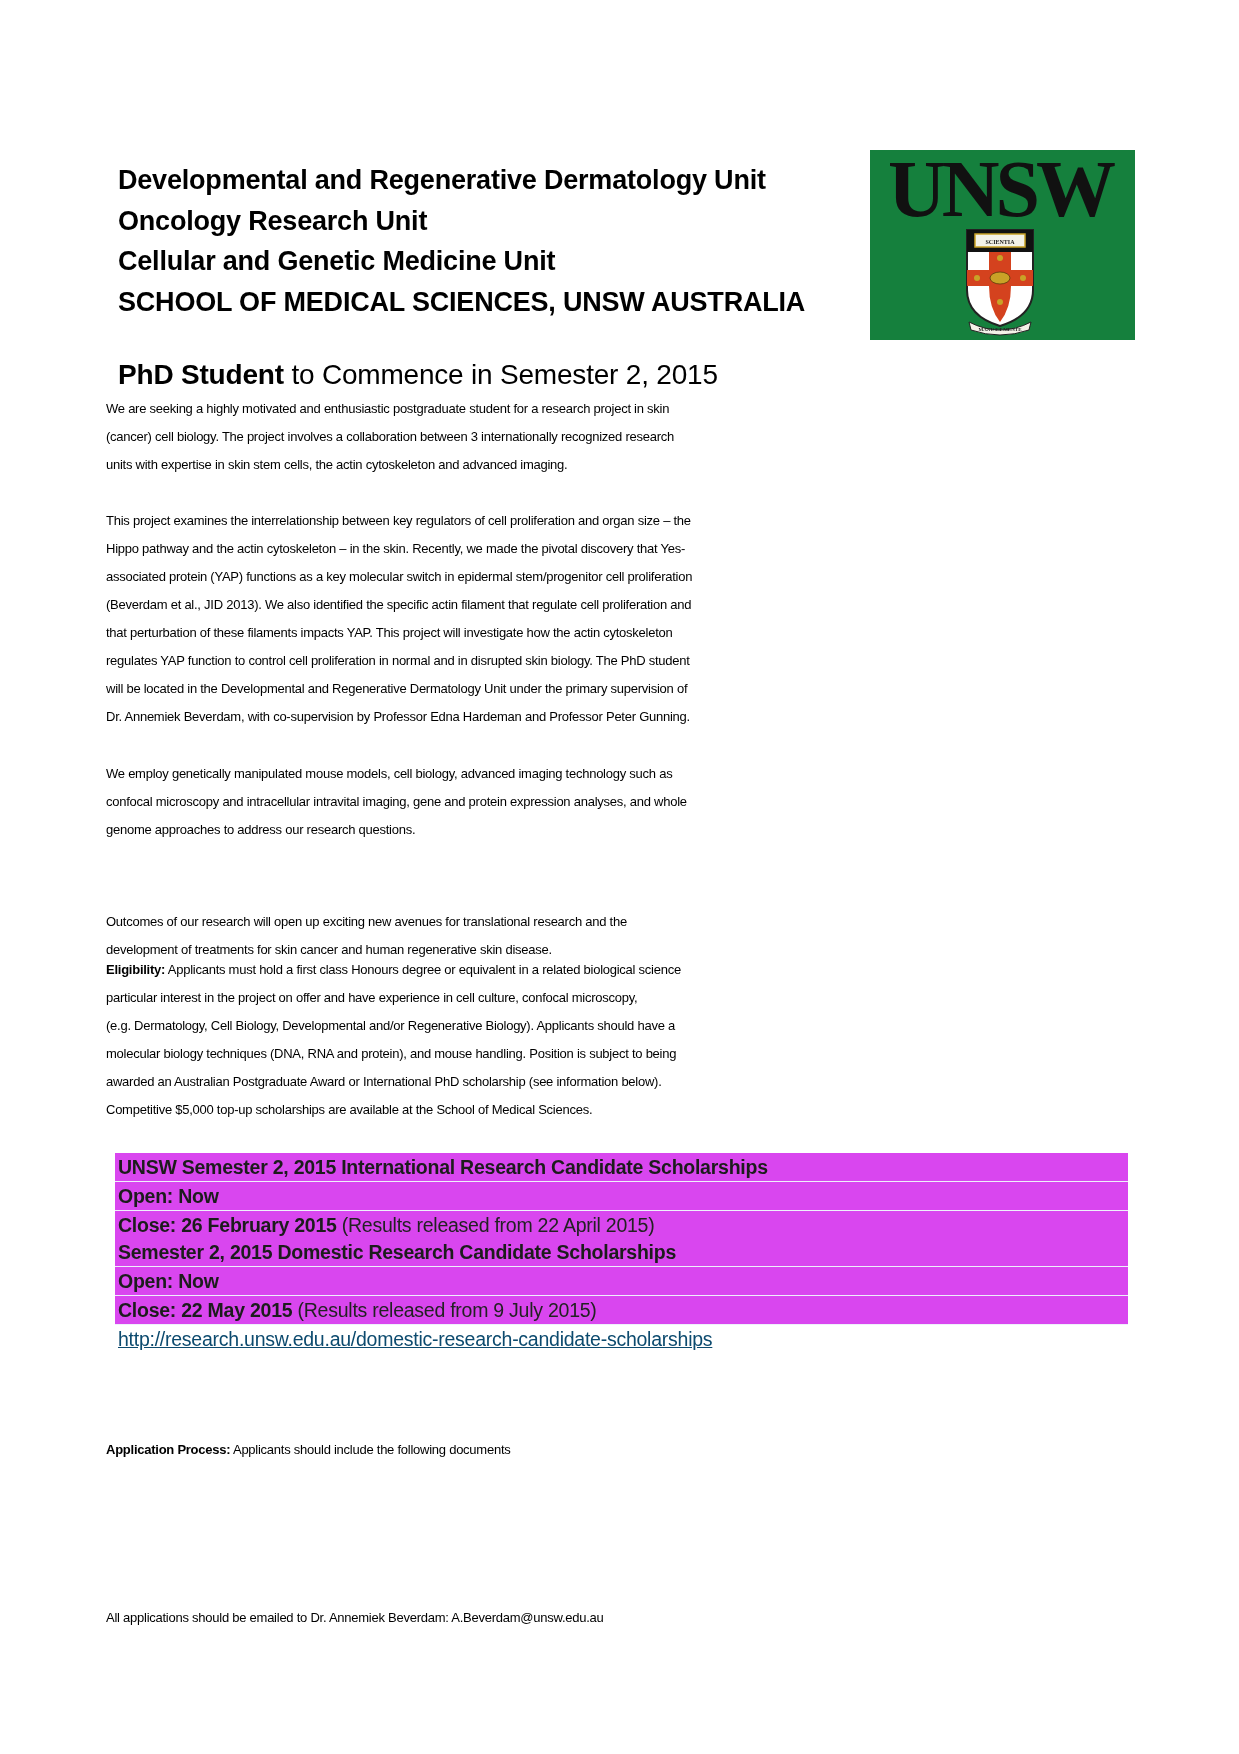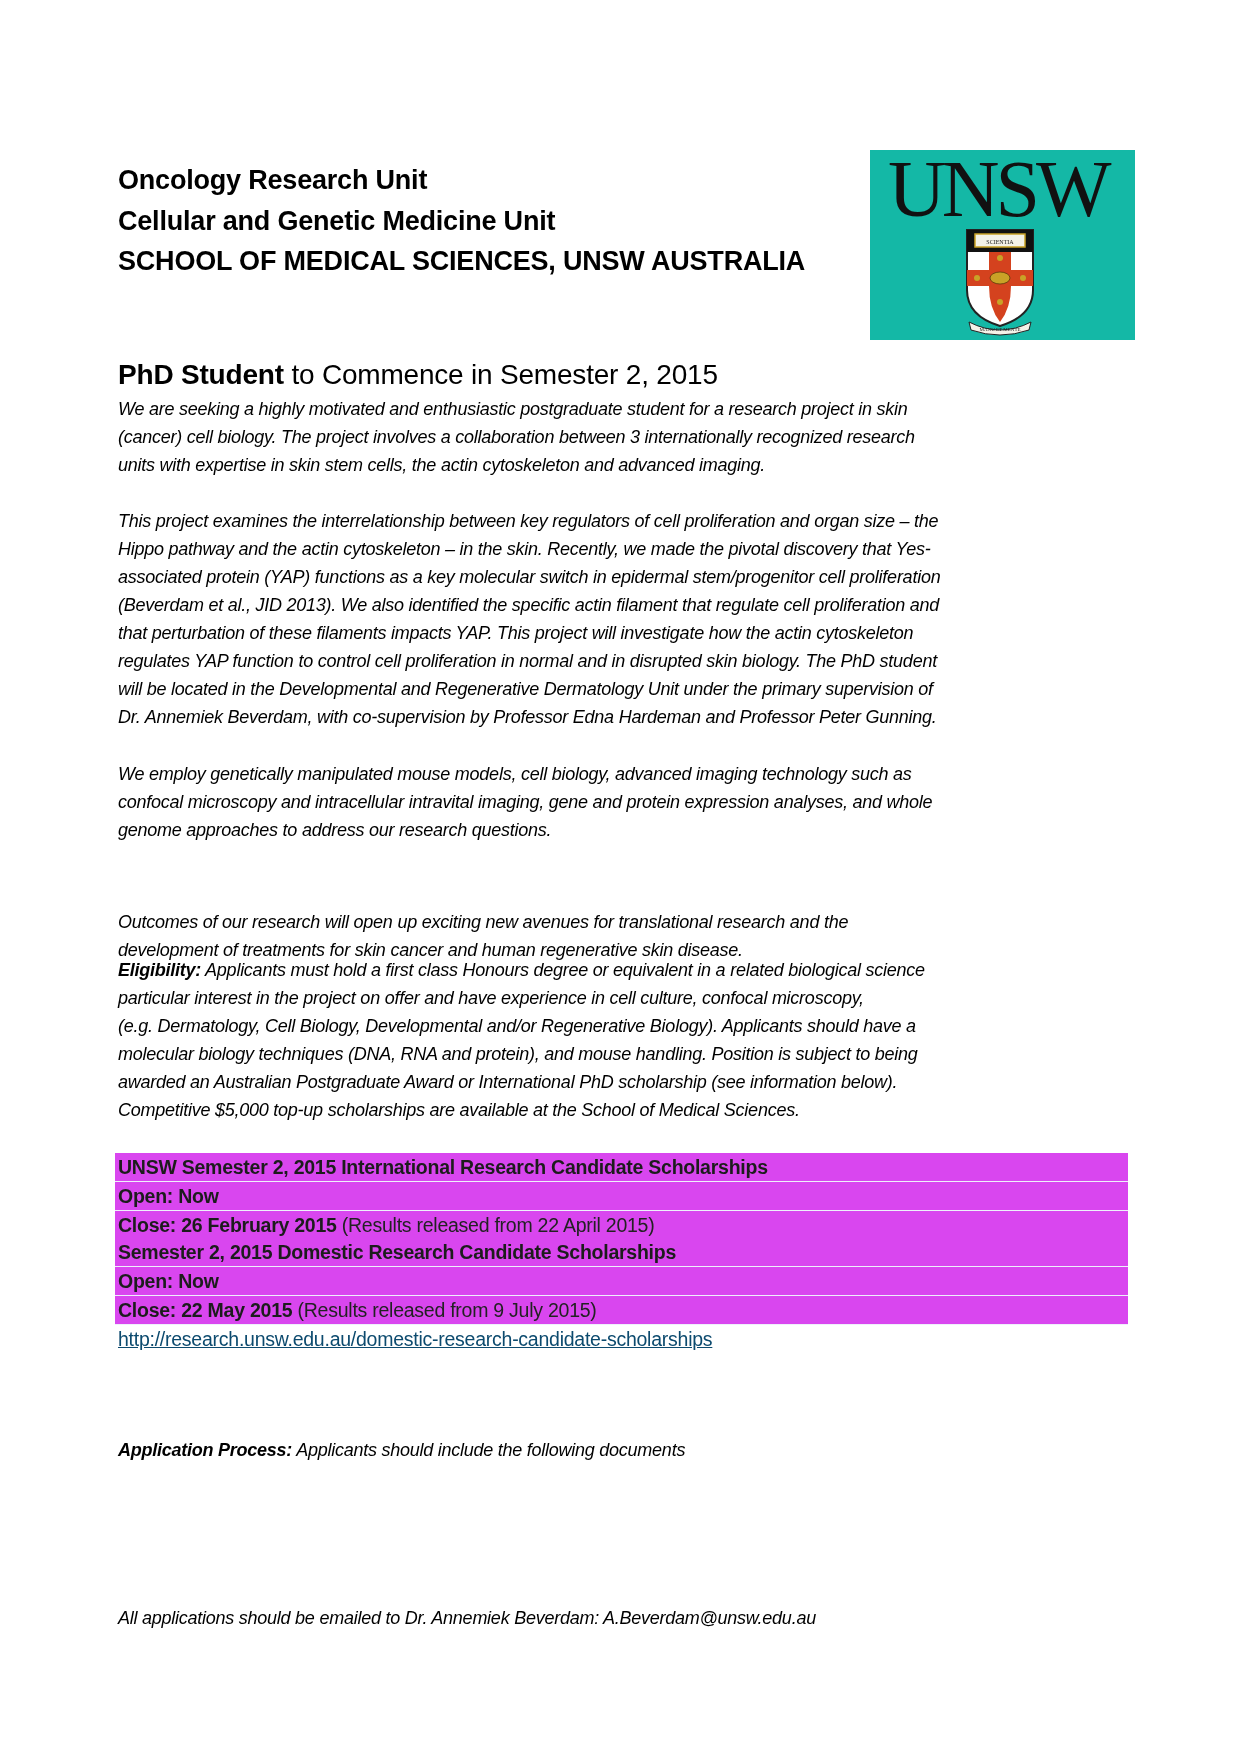--- a/index.html
+++ b/index.html
@@ -27,6 +27,7 @@
 <body>
 
 <div class="hdr">
+  <div>Developmental and Regenerative Dermatology Unit</div>
   <div>Oncology Research Unit</div>
   <div>Cellular and Genetic Medicine Unit</div>
   <div>SCHOOL OF MEDICAL SCIENCES, UNSW AUSTRALIA</div>

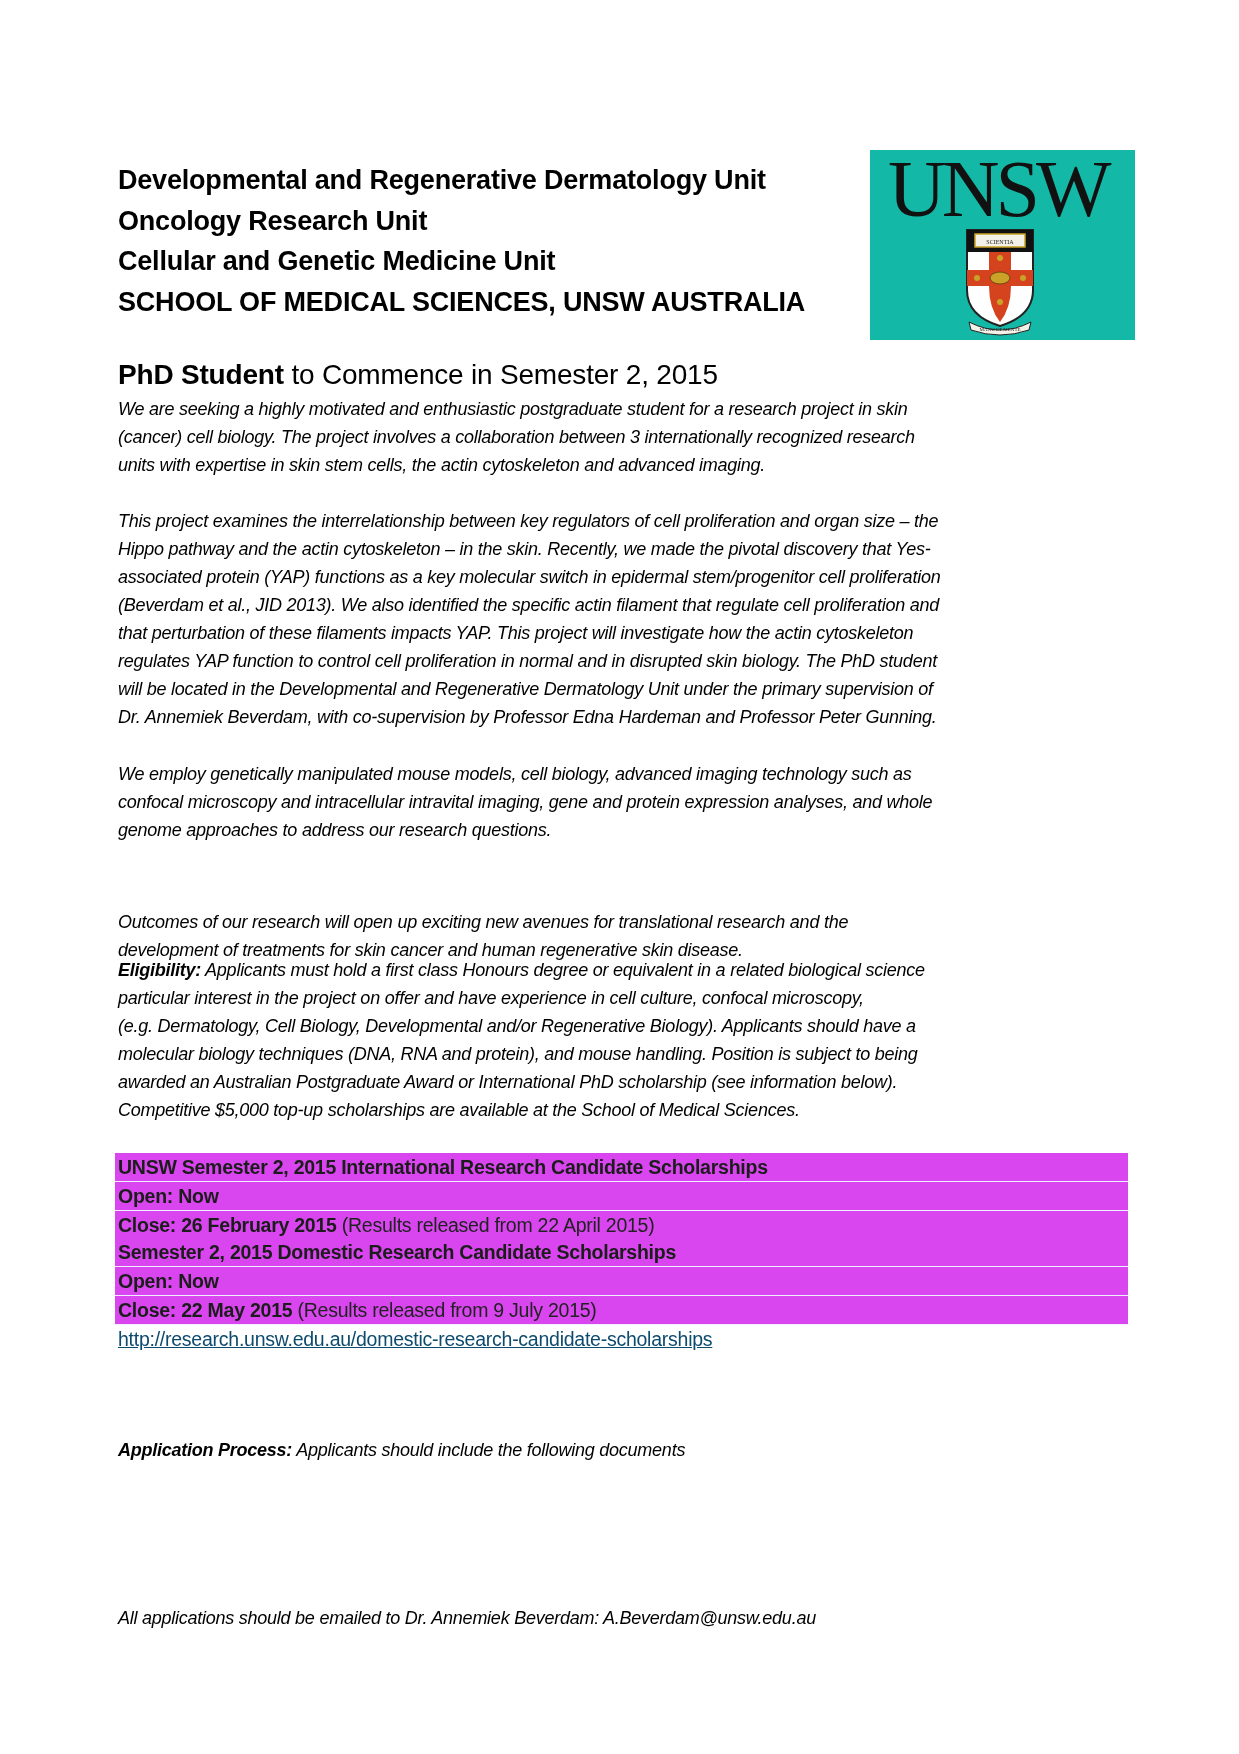--- a/index.html
+++ b/index.html
@@ -7,7 +7,7 @@
          font-family: "Liberation Sans", sans-serif; color: #000; }
   .hdr { position: absolute; left: 118px; top: 160px; width: 720px; }
   .hdr div { font-weight: bold; font-size: 27px; line-height: 40.5px; letter-spacing: -0.2px; white-space: nowrap; }
-  .logo { position: absolute; left: 870px; top: 150px; width: 265px; height: 190px; background: #14b8a6; }
+  .logo { position: absolute; left: 870px; top: 150px; width: 265px; height: 190px; background: #15803d; font-weight: bold; }
   .logo-word { position: absolute; left: 18px; top: -6px; font-family: "Liberation Serif", serif; font-size: 80px; letter-spacing: -4px; color: #111; line-height: 90px; }
   .crest { position: absolute; left: 95px; top: 78px; width: 70px; height: 108px; }
   .body-text { position: absolute; left: 118px; width: 1012px; font-size: 18px; line-height: 28px; letter-spacing: -0.25px; font-style: italic; }

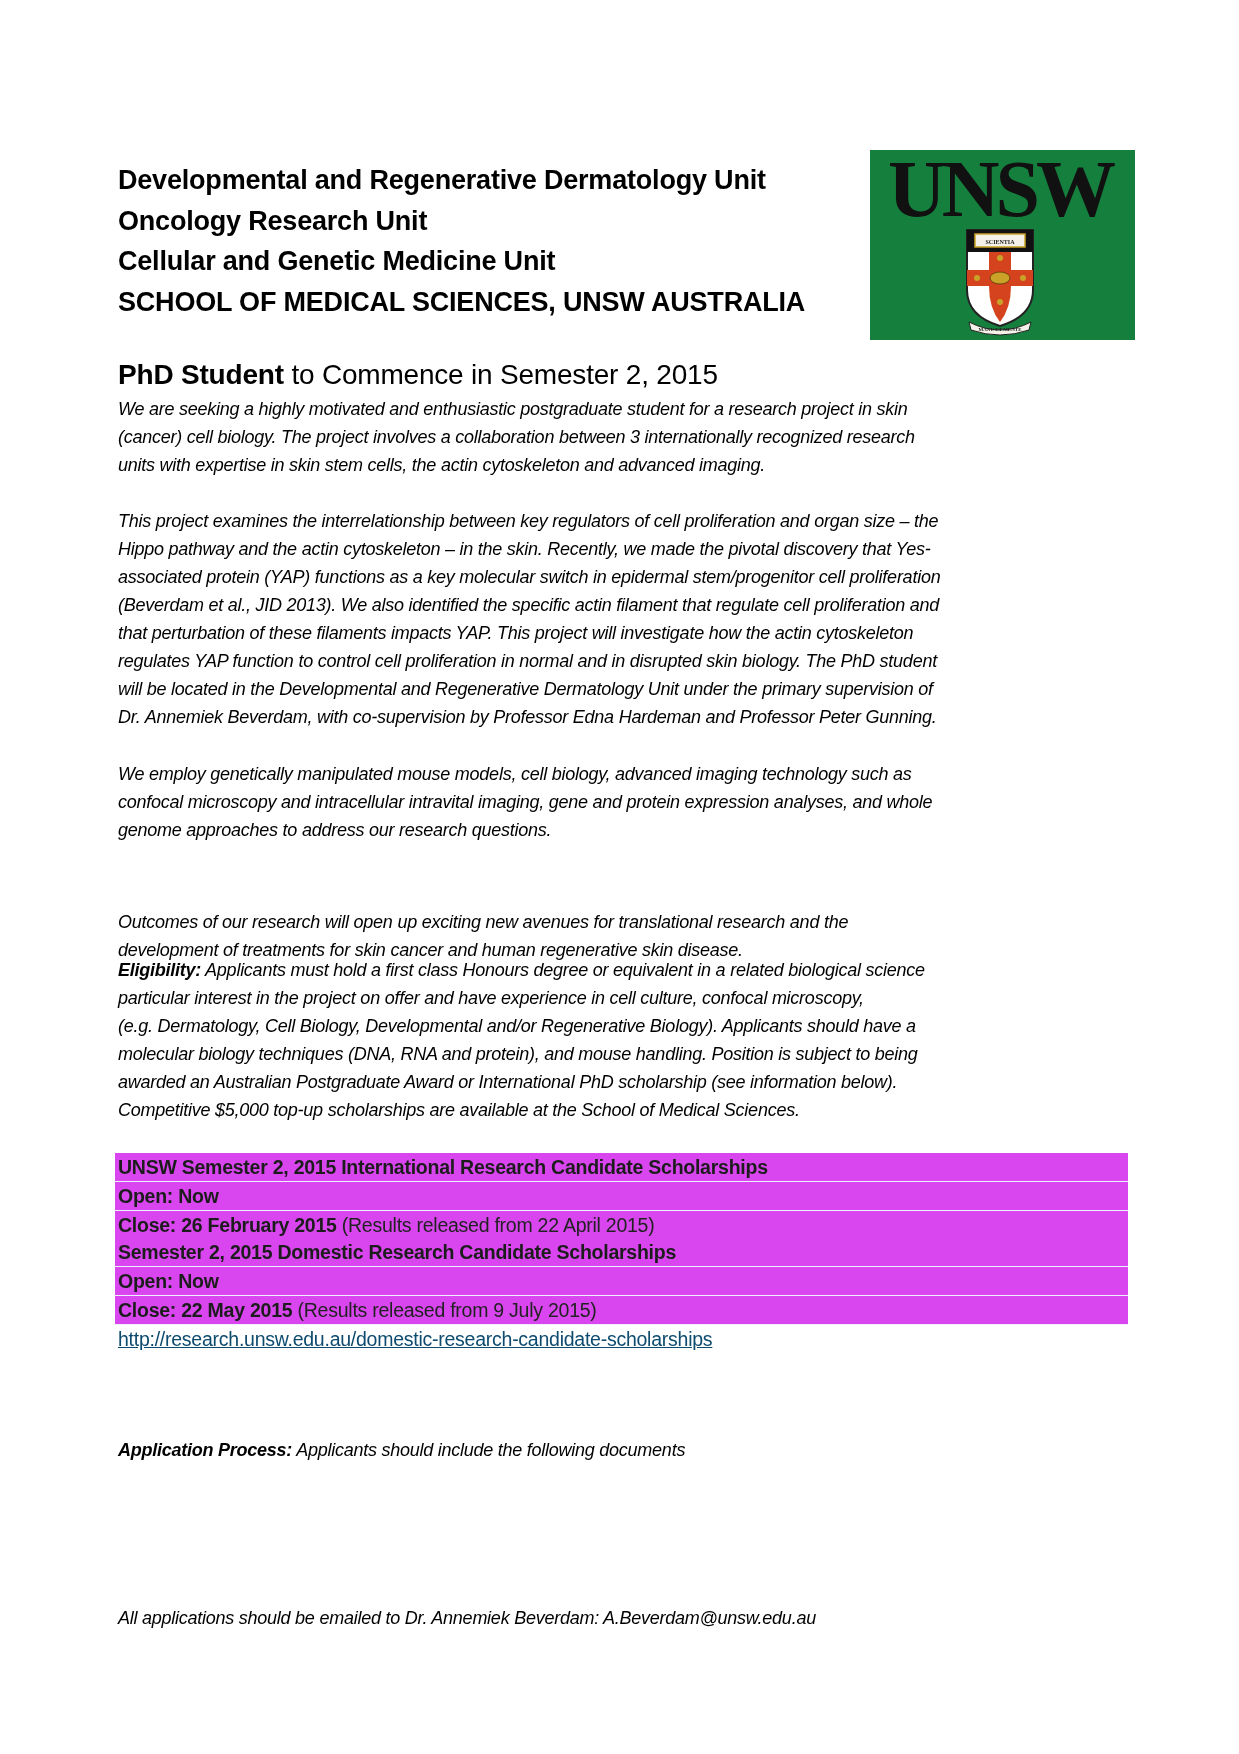--- a/index.html
+++ b/index.html
@@ -10,7 +10,7 @@
   .logo { position: absolute; left: 870px; top: 150px; width: 265px; height: 190px; background: #15803d; font-weight: bold; }
   .logo-word { position: absolute; left: 18px; top: -6px; font-family: "Liberation Serif", serif; font-size: 80px; letter-spacing: -4px; color: #111; line-height: 90px; }
   .crest { position: absolute; left: 95px; top: 78px; width: 70px; height: 108px; }
-  .body-text { position: absolute; left: 118px; width: 1012px; font-size: 18px; line-height: 28px; letter-spacing: -0.25px; font-style: italic; }
+  .body-text { position: absolute; left: 106px; width: 1012px; font-size: 13px; line-height: 28px; letter-spacing: -0.25px; }
   .title { position: absolute; left: 118px; top: 357px; font-size: 28px; line-height: 36px; letter-spacing: -0.2px; white-space: nowrap; }
   .title b { font-weight: bold; }
   .line { white-space: nowrap; display: block; }

